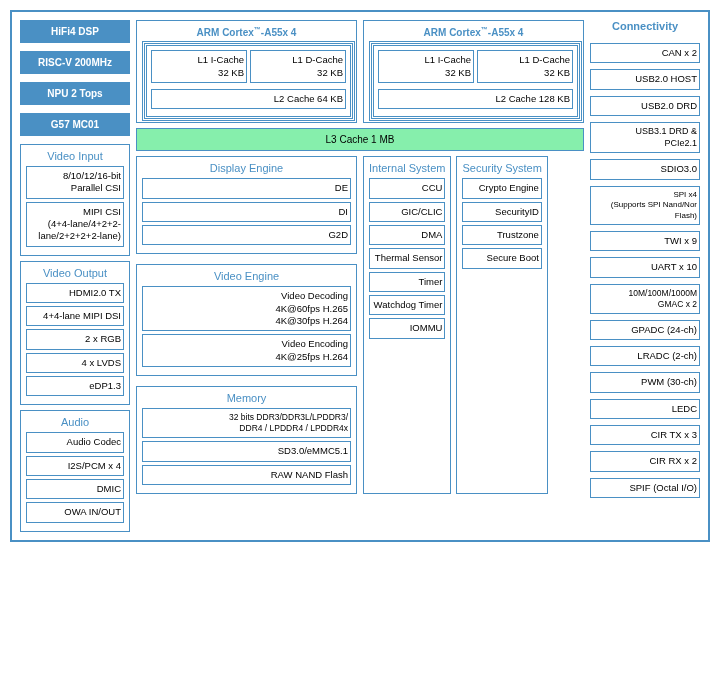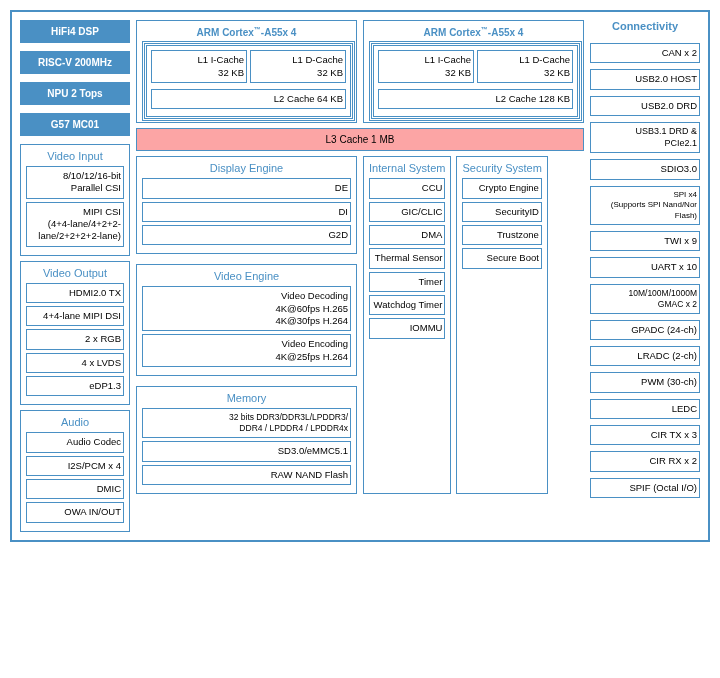--- a/index.html
+++ b/index.html
@@ -112,7 +112,7 @@
       text-align: center;
       font-size: 10px;
       padding: 5px;
-      background: #fca5a5;
+      background: #86efac;
     }
     
     .right-col {

